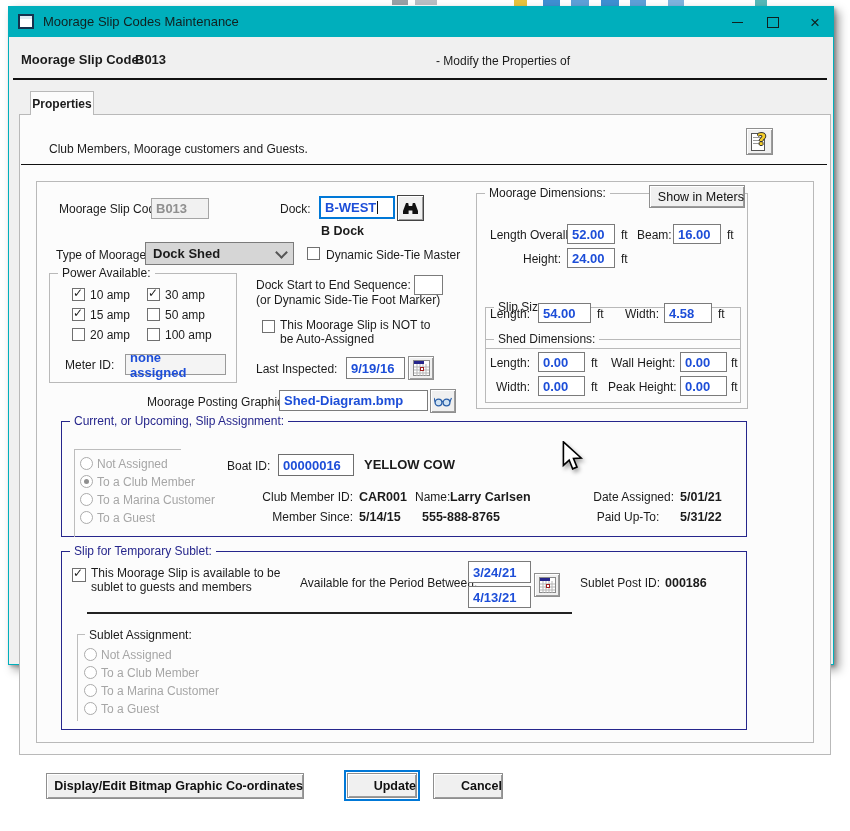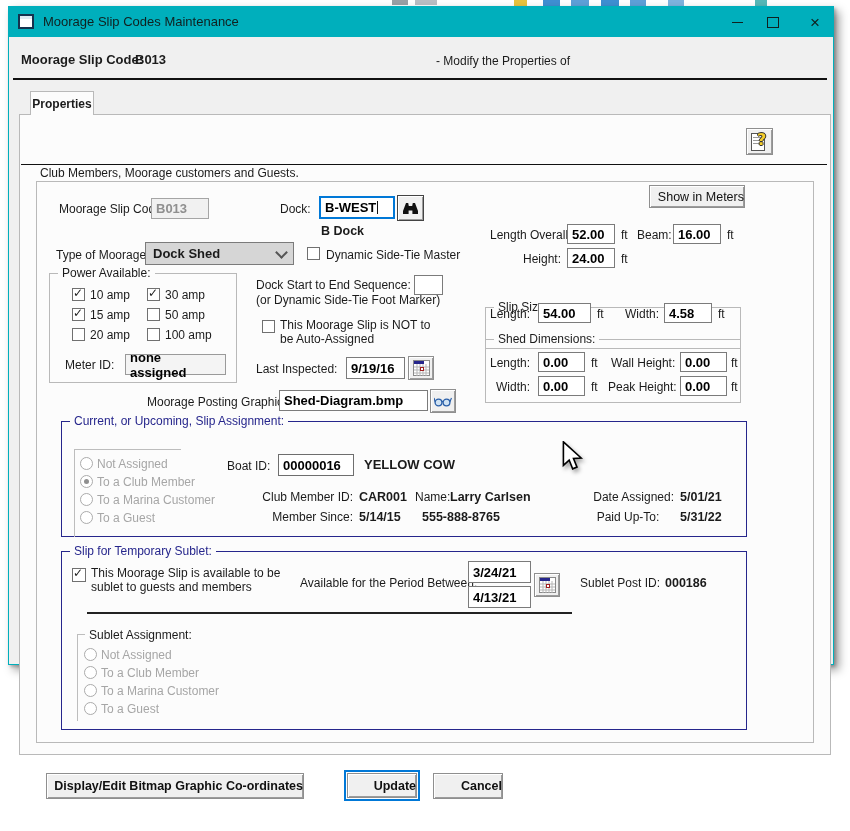--- a/index.html
+++ b/index.html
@@ -80,7 +80,7 @@
 
     <div class="abs" style="left:10px;top:107px;width:812px;height:641px;background:#fcfcfc;border:1px solid #b9b9b9;box-sizing:border-box;z-index:2;"></div>
 
-    <span class="lbl" style="left:31px;top:135px;z-index:4;margin-top:24px;">Club Members, Moorage customers and Guests.</span>
+    <span class="lbl" style="left:40px;top:135px;z-index:4;">Club Members, Moorage customers and Guests.</span>
 
     <div class="iconbtn" style="left:737px;top:121px;width:27px;height:27px;z-index:4;">
       <span style="position:relative;width:17px;height:19px;display:block;">

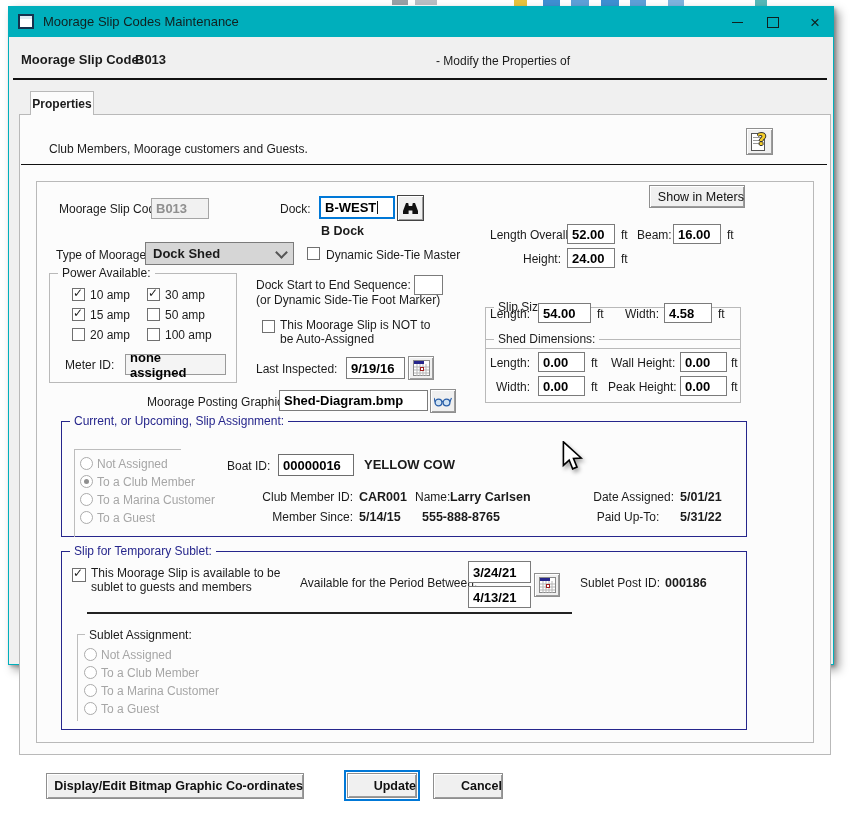--- a/index.html
+++ b/index.html
@@ -183,6 +183,9 @@
       </svg>
     </div>
 
+    <div class="grp" style="left:467px;top:186px;width:272px;height:216px;z-index:5;">
+      <span class="legend">Moorage Dimensions:</span>
+    </div>
     <div class="btn" style="left:640px;top:178px;width:96px;height:23px;font-weight:normal;z-index:6;">
       <span>Show in Meters</span>
     </div>

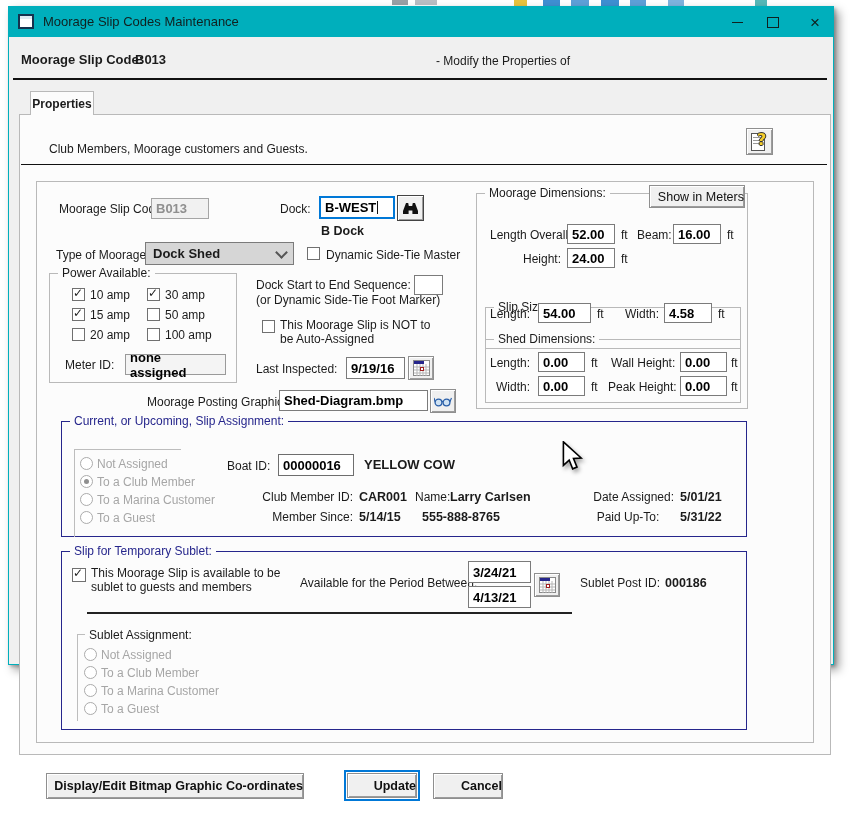--- a/index.html
+++ b/index.html
@@ -11,7 +11,7 @@
   .gray{color:#a6a6a6;}
   .navy{color:#26268C;}
   .fld{position:absolute;border:1px solid #7b7b7b;background:#fff;
-       font:bold 13px "Liberation Sans",sans-serif;color:#000000;padding:1px 4px;box-sizing:border-box;
+       font:bold 13px "Liberation Sans",sans-serif;color:#1d4ed8;padding:1px 4px;box-sizing:border-box;
        display:flex;align-items:center;}
   .ro{background:#f1f1f1;color:#8f8f8f;border-color:#a5a5a5;}
   .grp{position:absolute;border:1px solid #b9b9b9;box-sizing:border-box;}

